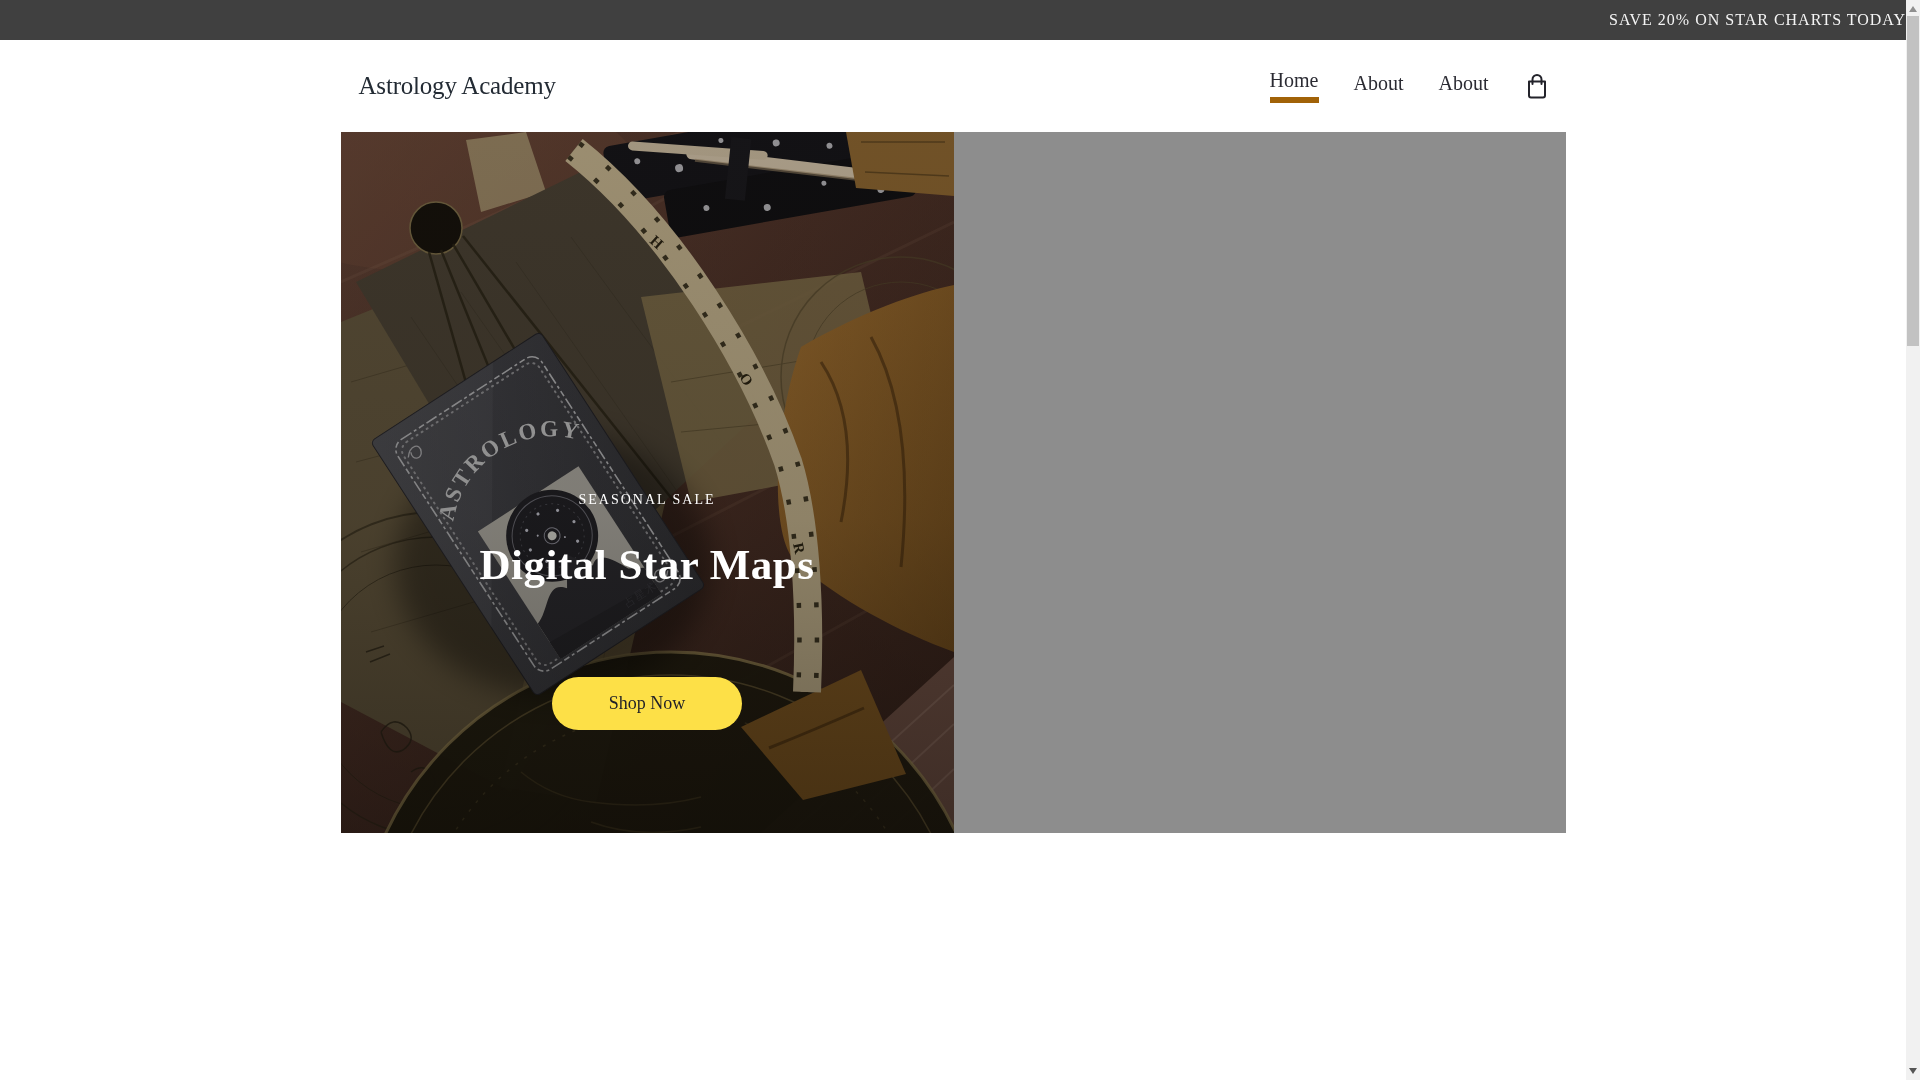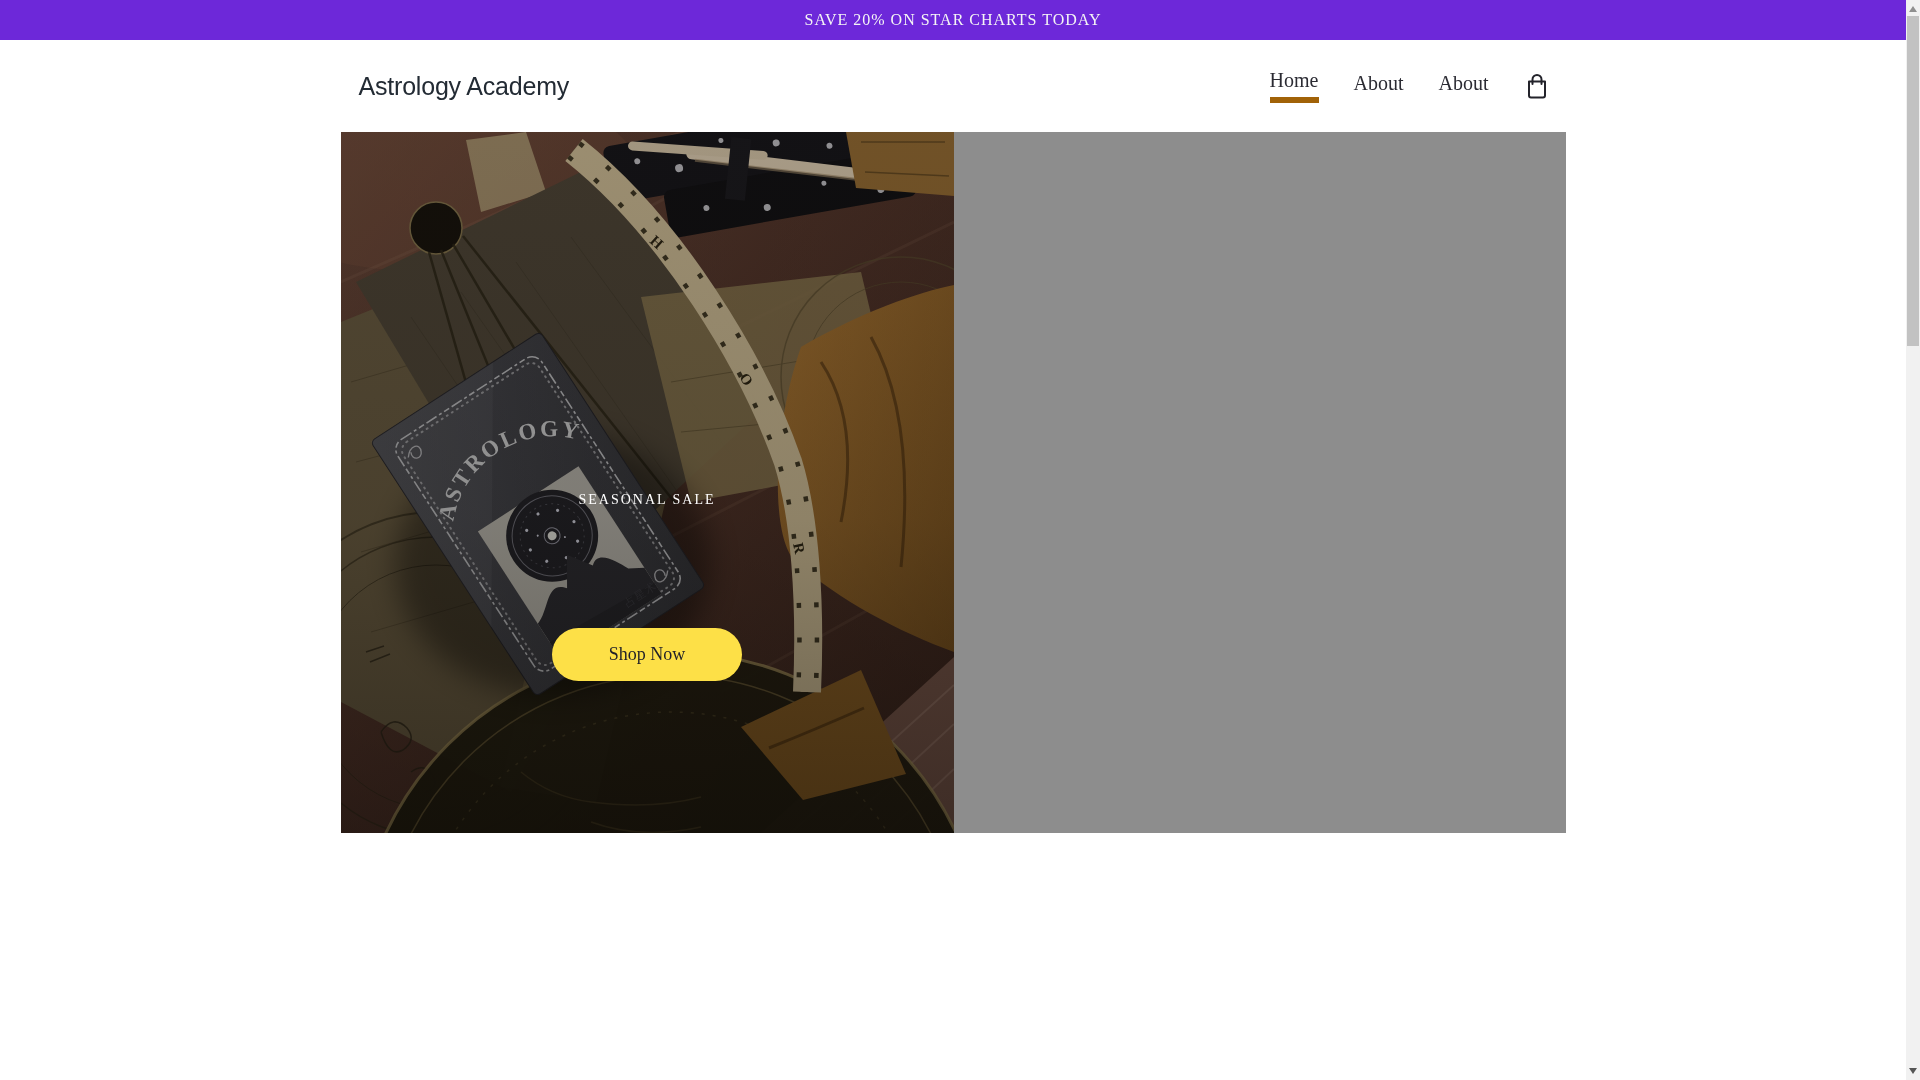--- a/index.html
+++ b/index.html
@@ -8,7 +8,7 @@
   .page { width:1906px; height:1080px; position:relative; background:#ffffff; }
 
   
-  .announcement { height:40px; background:#6d28d9; display:flex; align-items:center; justify-content:center; }
+  .announcement { height:40px; background:#404040; display:flex; align-items:center; justify-content:flex-end; }
   .announcement span { color:#f5f5f5; font-size:16px; letter-spacing:1px; }
 
   

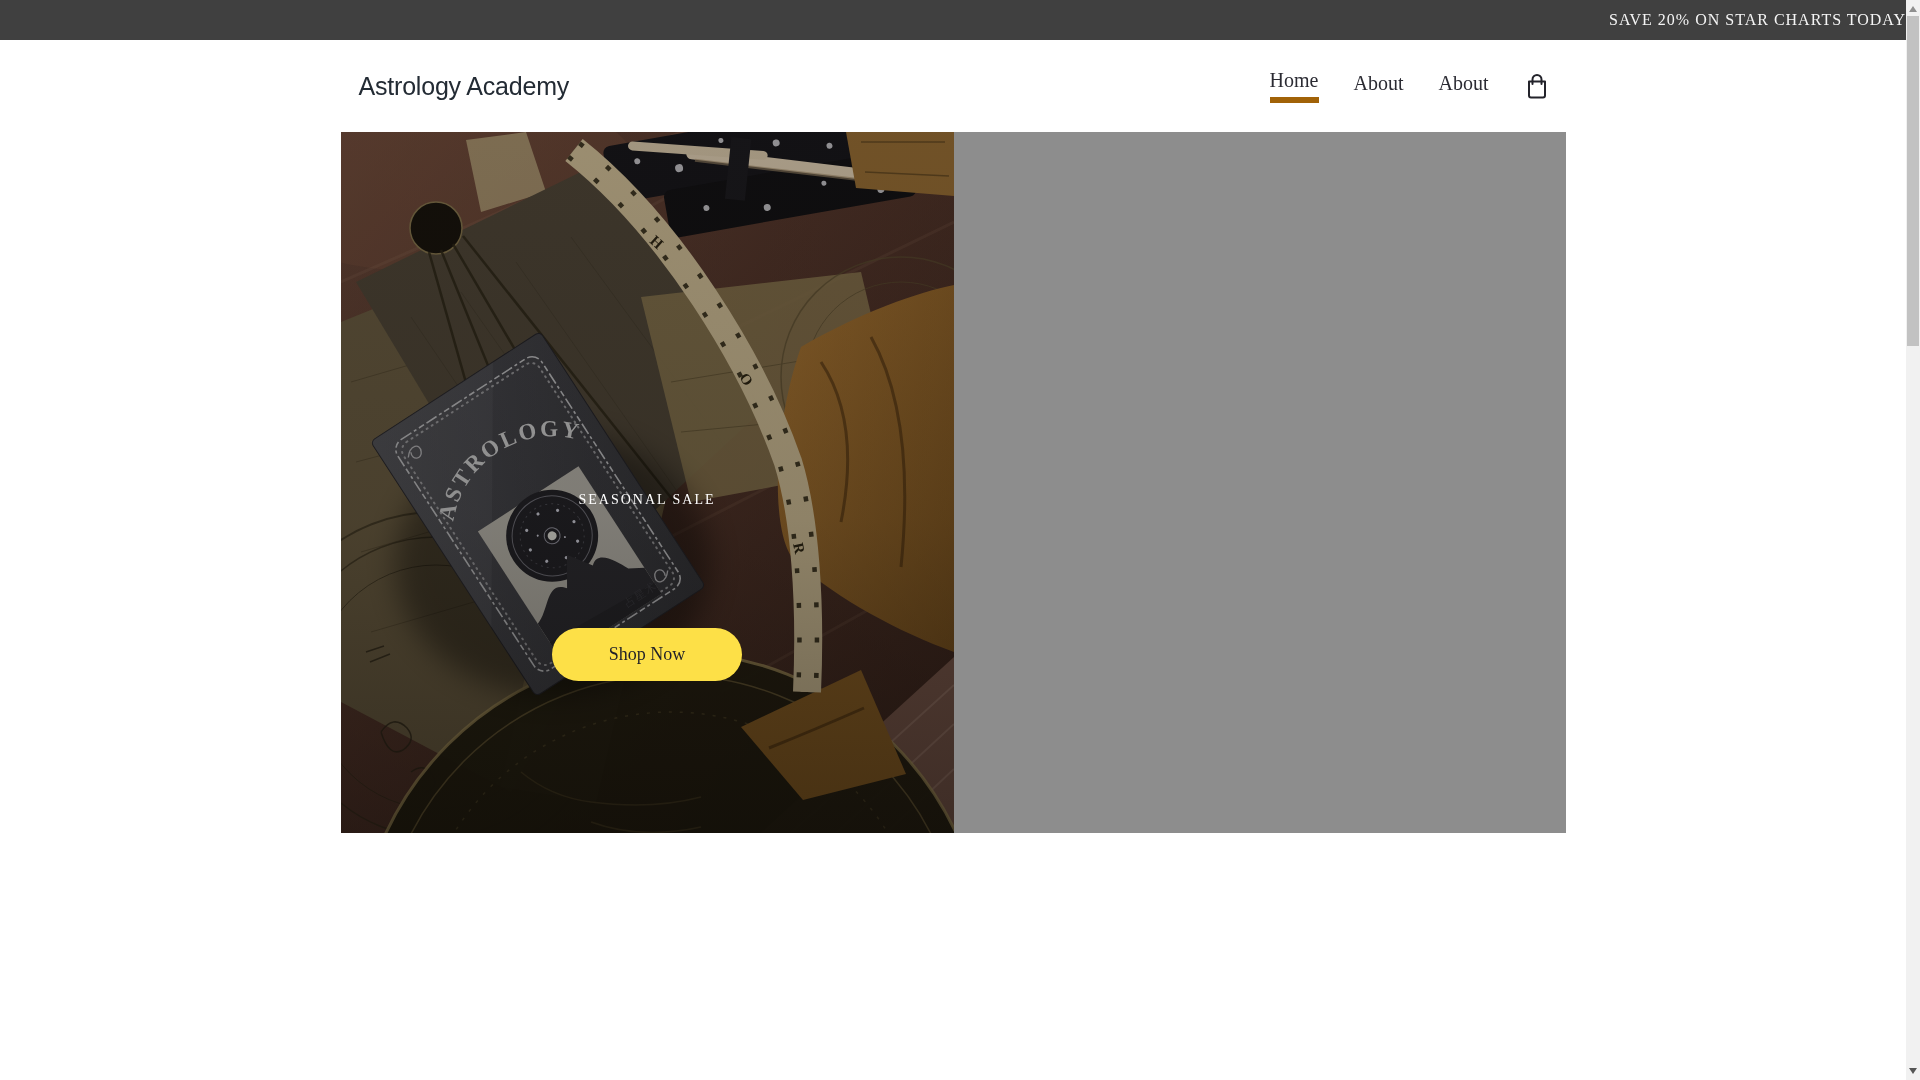--- a/index.html
+++ b/index.html
@@ -15,7 +15,7 @@
   header { height:92px; background:#ffffff; }
   .container { width:1225px; margin:0 auto; }
   .header-inner { height:92px; display:flex; align-items:center; justify-content:space-between; padding:0 18px; }
-  .logo { font-family:Liberation Sans, sans-serif; font-size:25px; letter-spacing:-0.2px;
+  .logo { font-family:Liberation Serif, serif; font-size:25px; letter-spacing:-0.2px;
           color:#232b34; text-decoration:none; cursor:pointer; }
   nav { display:flex; align-items:center; }
   .nav-link { font-size:20px; color:#2b2b33; text-decoration:none; margin-left:35px; cursor:pointer; padding-bottom:5px; }

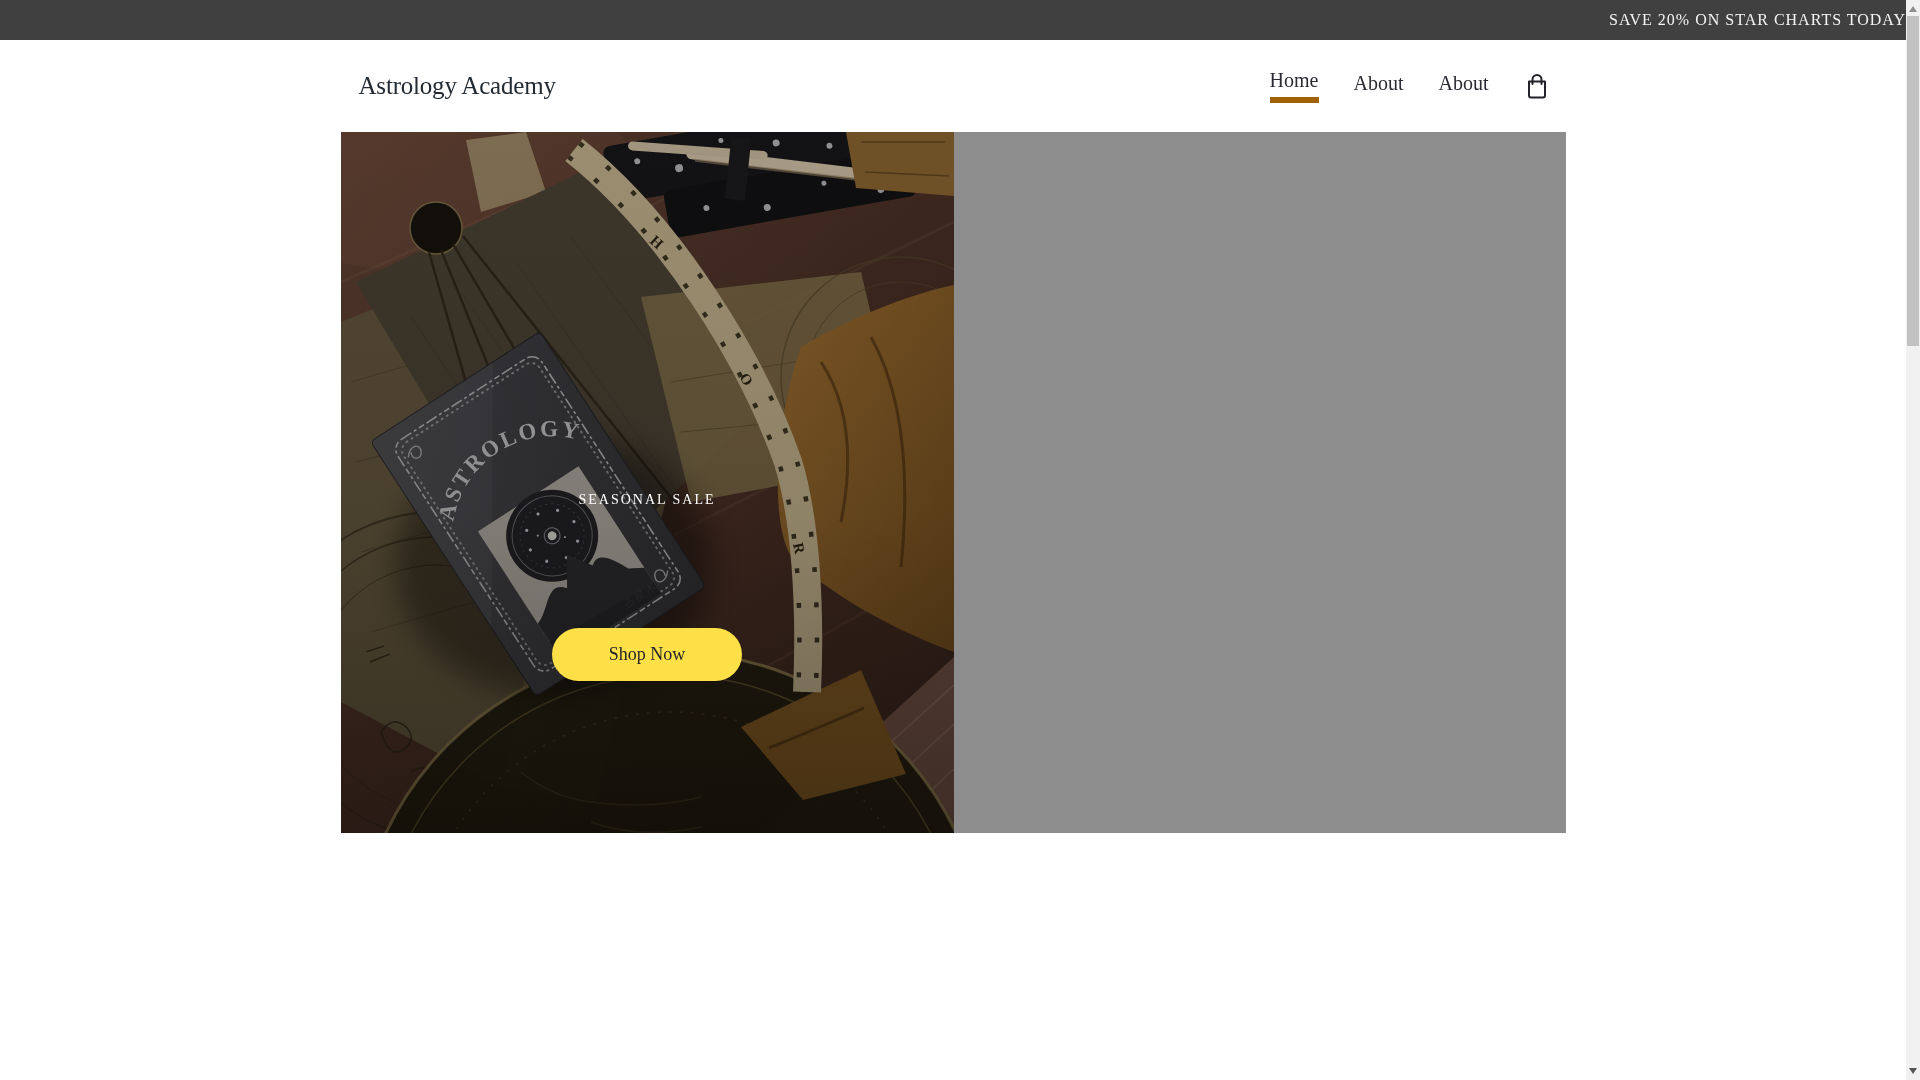--- a/index.html
+++ b/index.html
@@ -258,6 +258,7 @@
 
       <div class="hero-content">
         <div class="eyebrow">SEASONAL SALE</div>
+        <h1 class="hero-title">Digital Star Maps</h1>
         <button class="cta">Shop Now</button>
       </div>
     </div>

